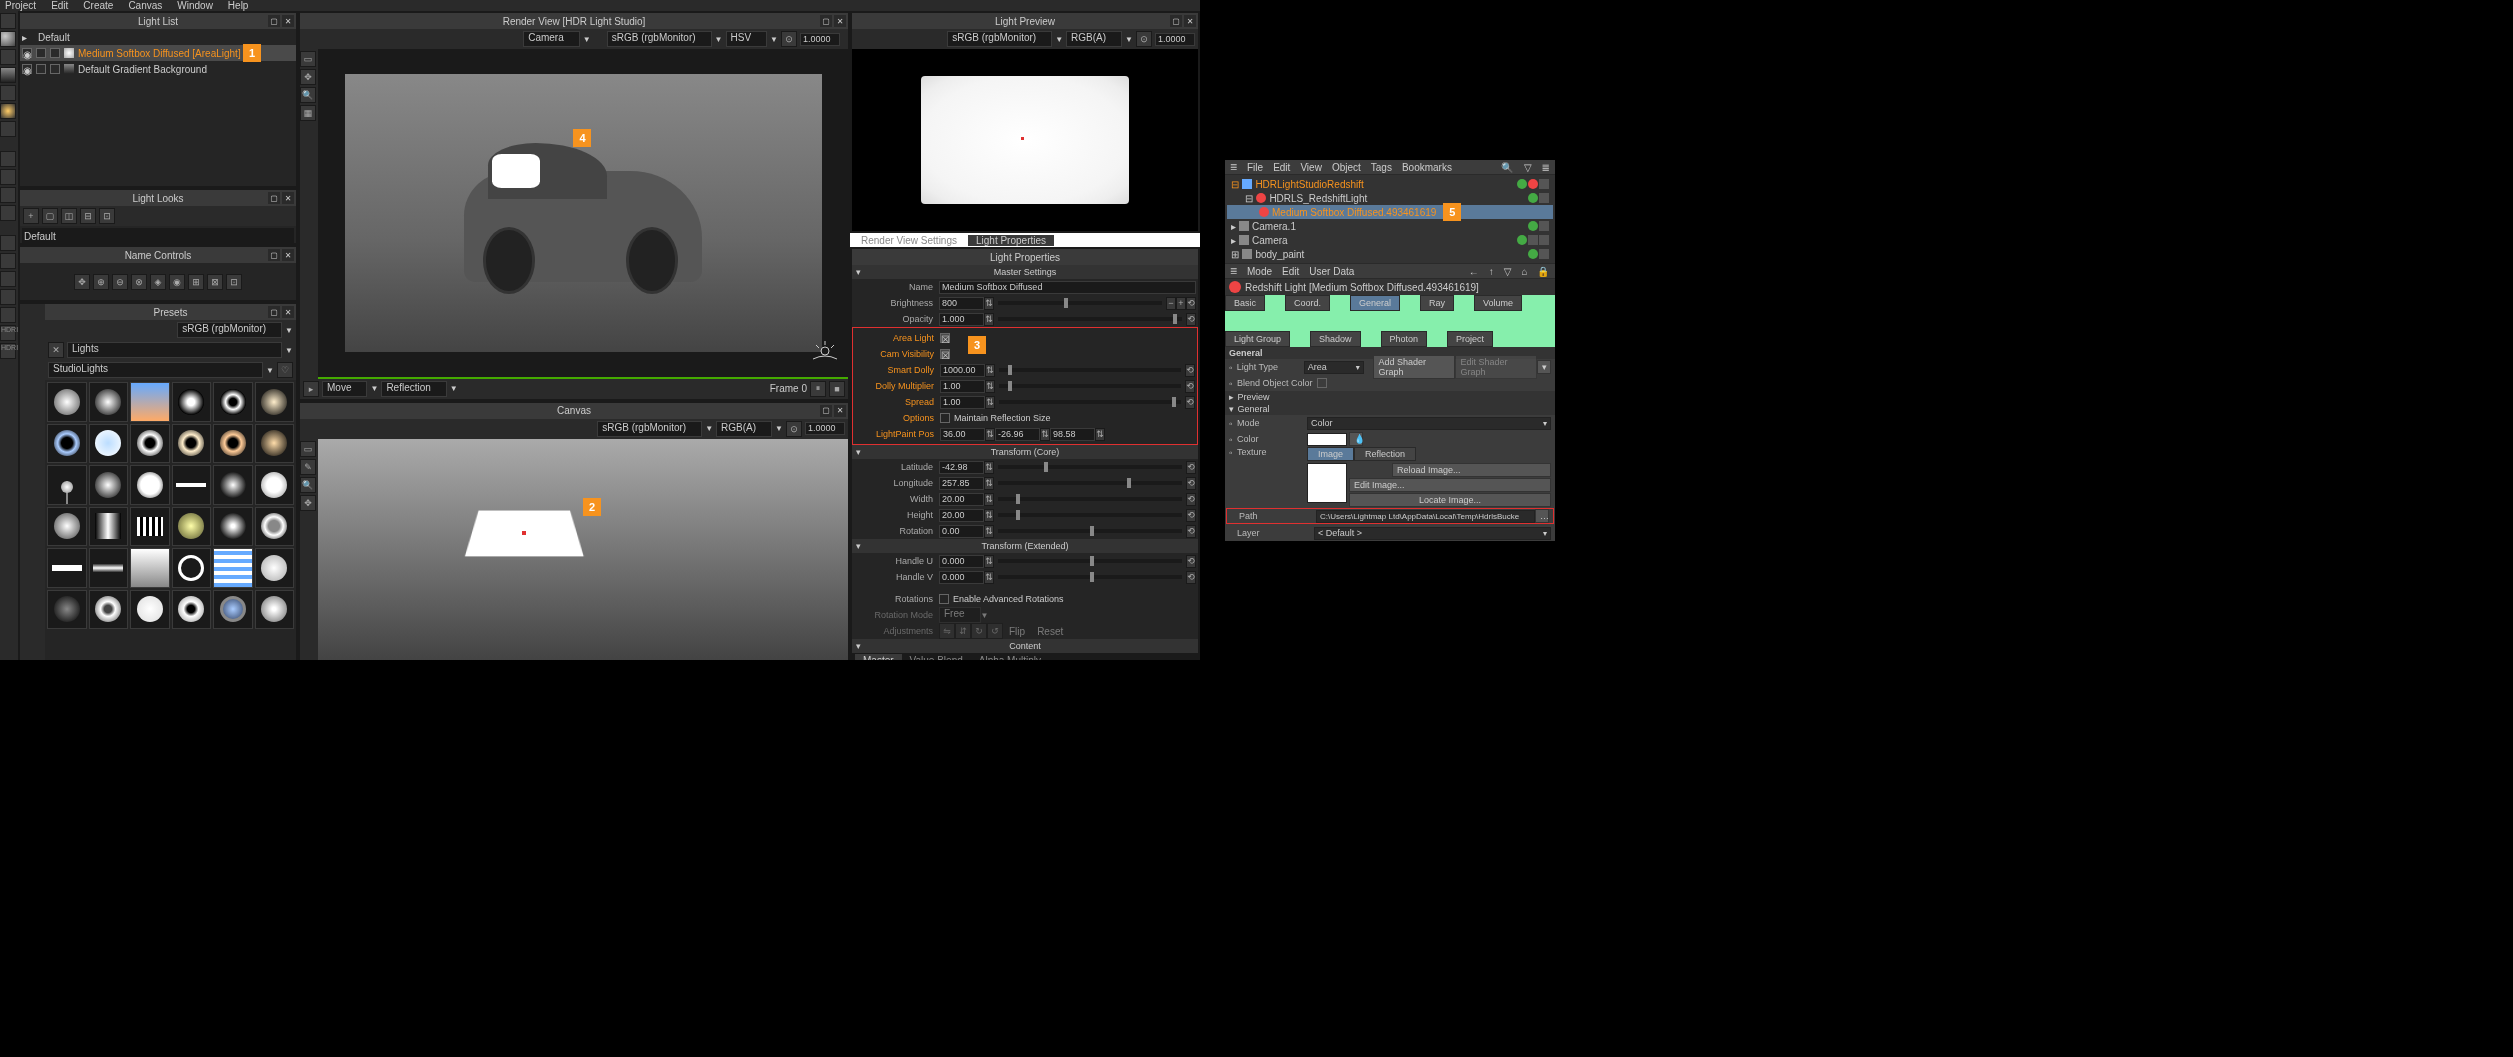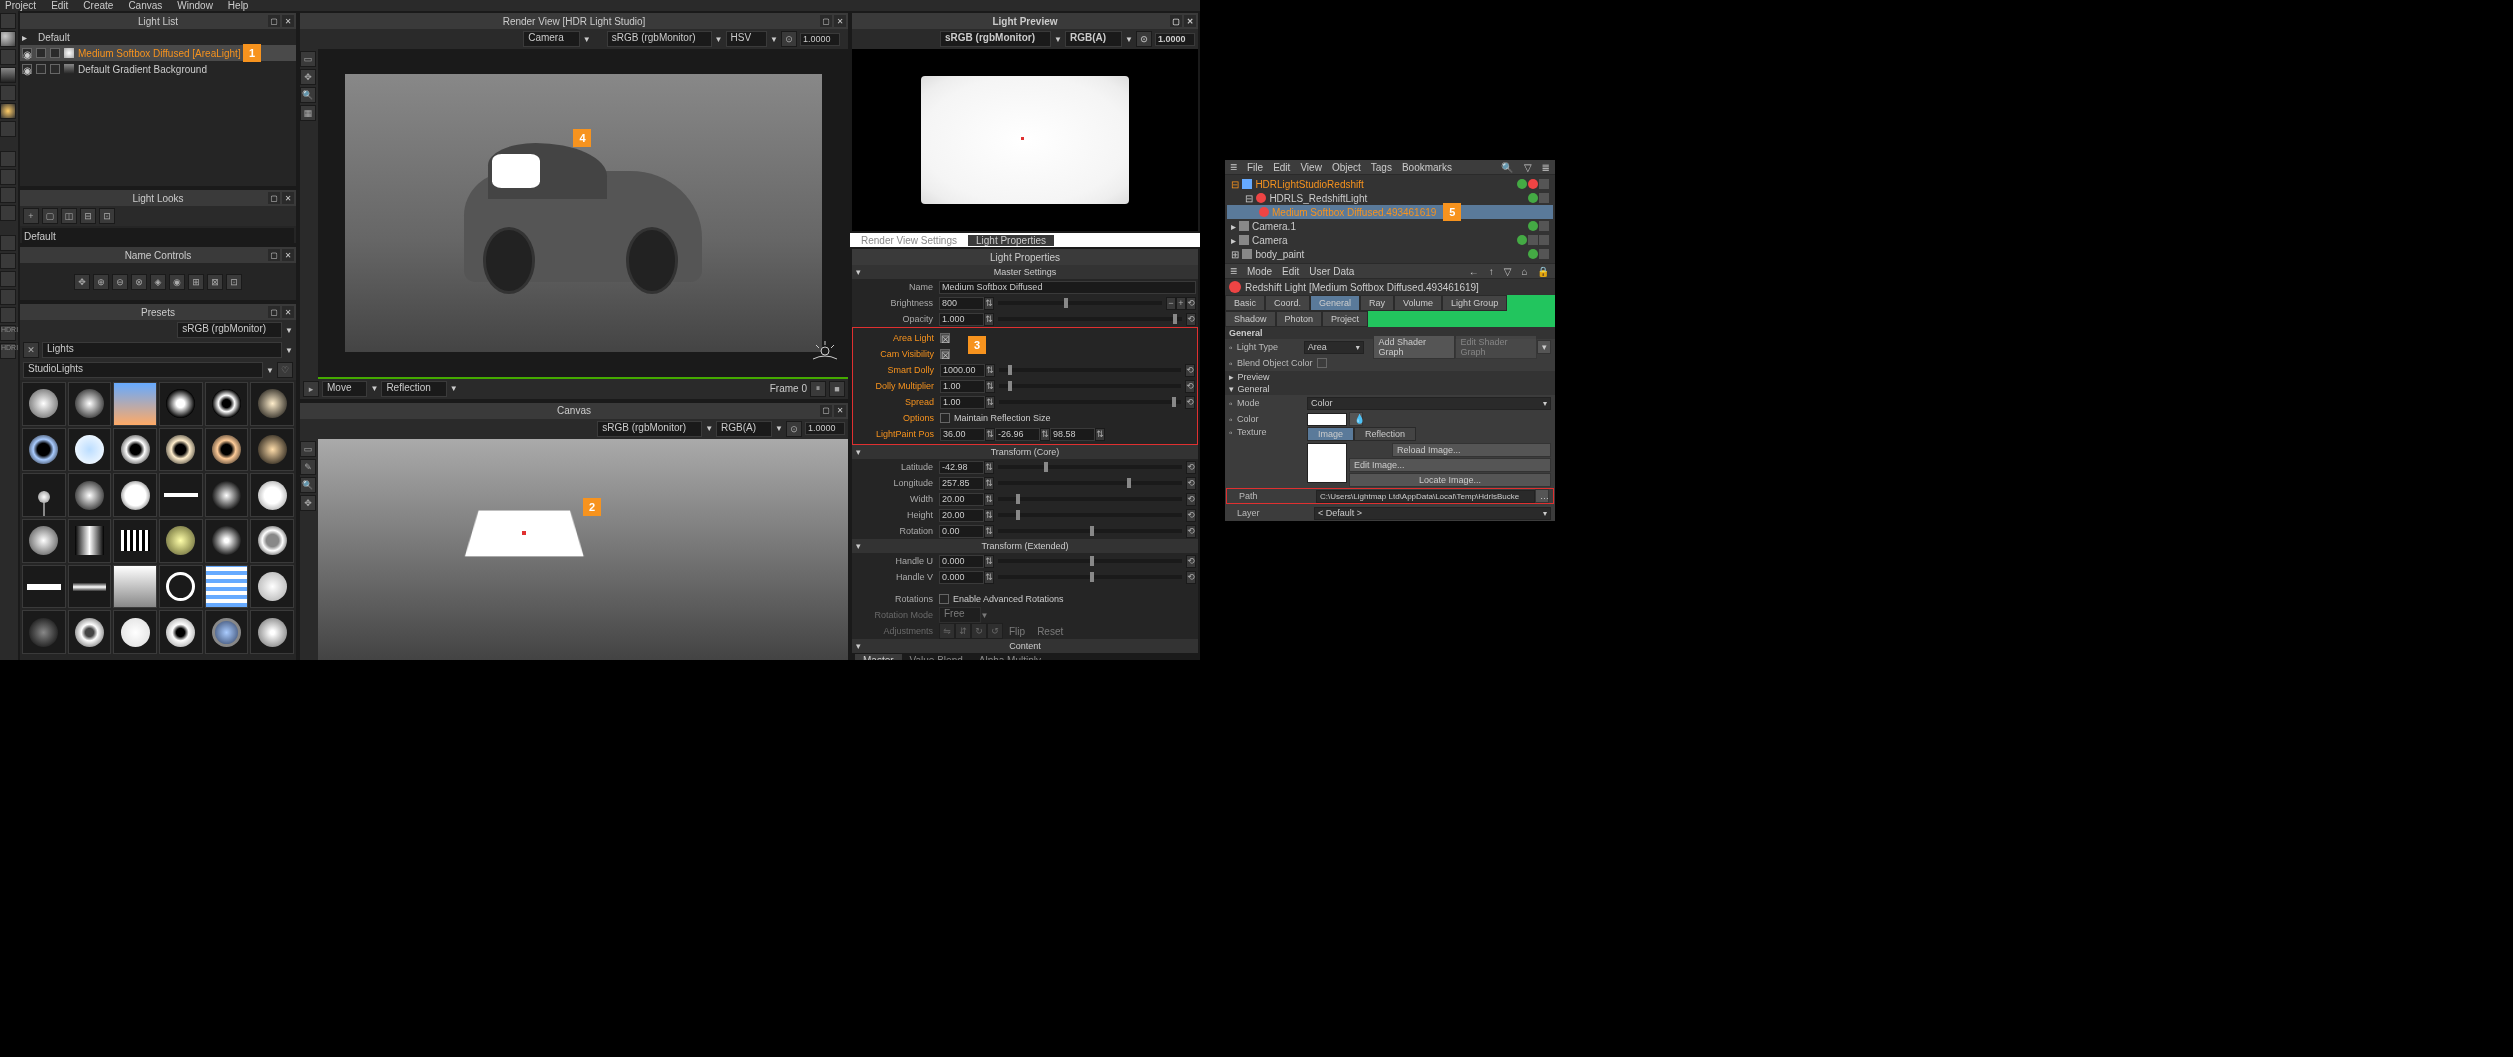--- a/index.html
+++ b/index.html
@@ -427,7 +427,7 @@
 
     <div class="right-col">
 
-      <div class="panel" style="height:220px;font-weight:bold;">
+      <div class="panel" style="height:220px;">
         <div class="panel-title">
           <span>Light Preview</span>
           <div class="icons">

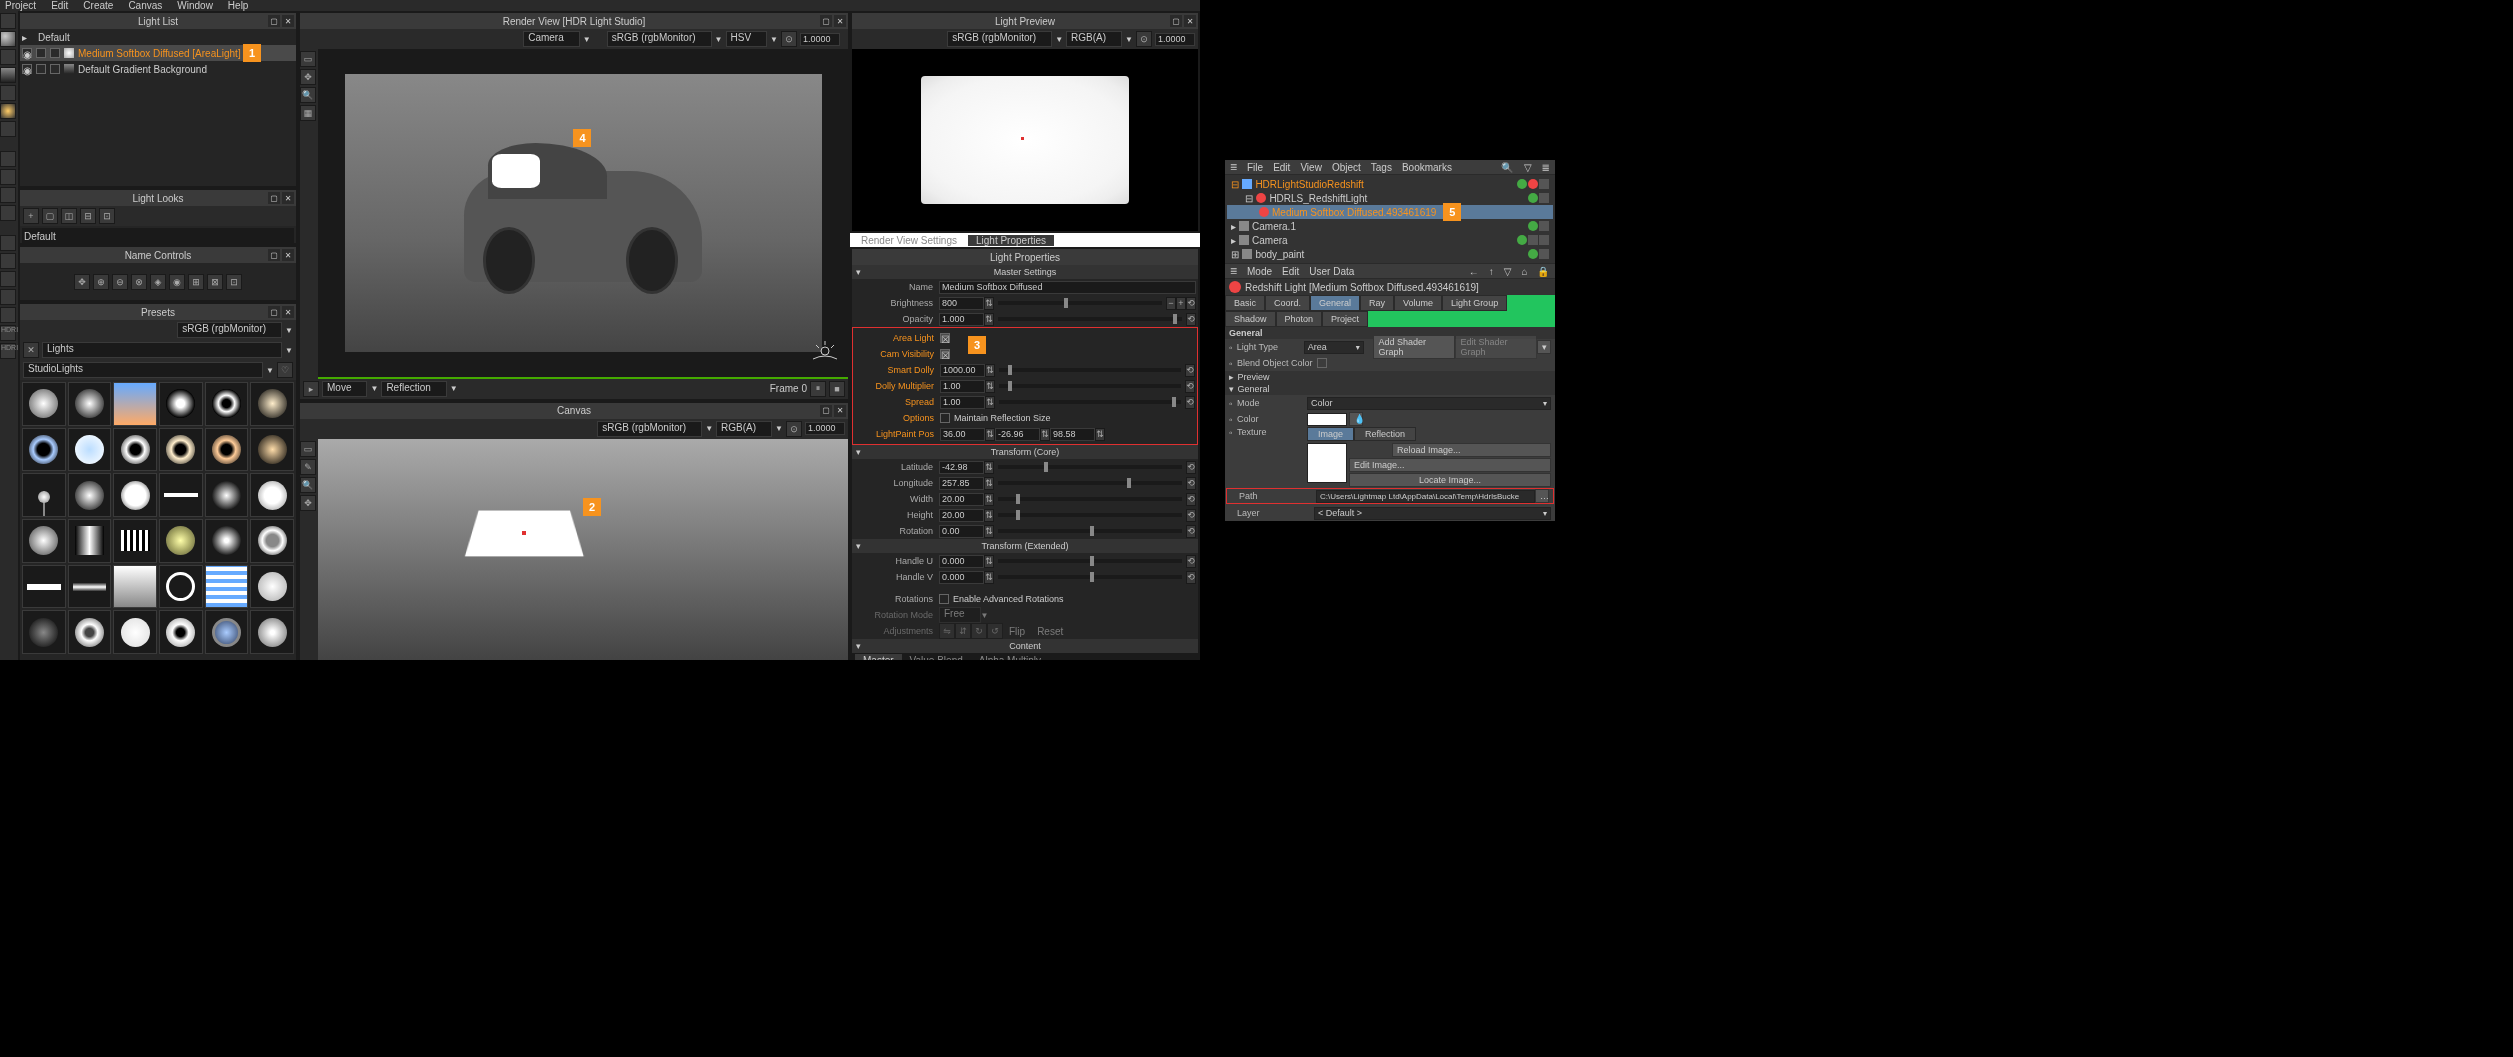--- a/index.html
+++ b/index.html
@@ -59,7 +59,7 @@
   .c4d-tree-row .tagarea { margin-left: auto; display: flex; gap: 1px; padding-right: 4px; }
   .c4d-tree-row .tagarea .tag { width: 10px; height: 10px; background: #555; }
   .c4d-attr { flex: 1; background: #3c3c3c; display: flex; flex-direction: column; }
-  .c4d-tabs { display: flex; flex-wrap: wrap; background: #22c55e; }
+  .c4d-tabs { display: flex; flex-wrap: wrap; background: #86efac; gap: 20px; }
   .c4d-tab { padding: 2px 8px; background: #444; border: 1px solid #2a2a2a; font-size: 9px; cursor: pointer; }
   .c4d-tab.active { background: #5a7a9a; }
   .c4d-prop-row { display: flex; align-items: center; height: 16px; padding: 0 4px; }

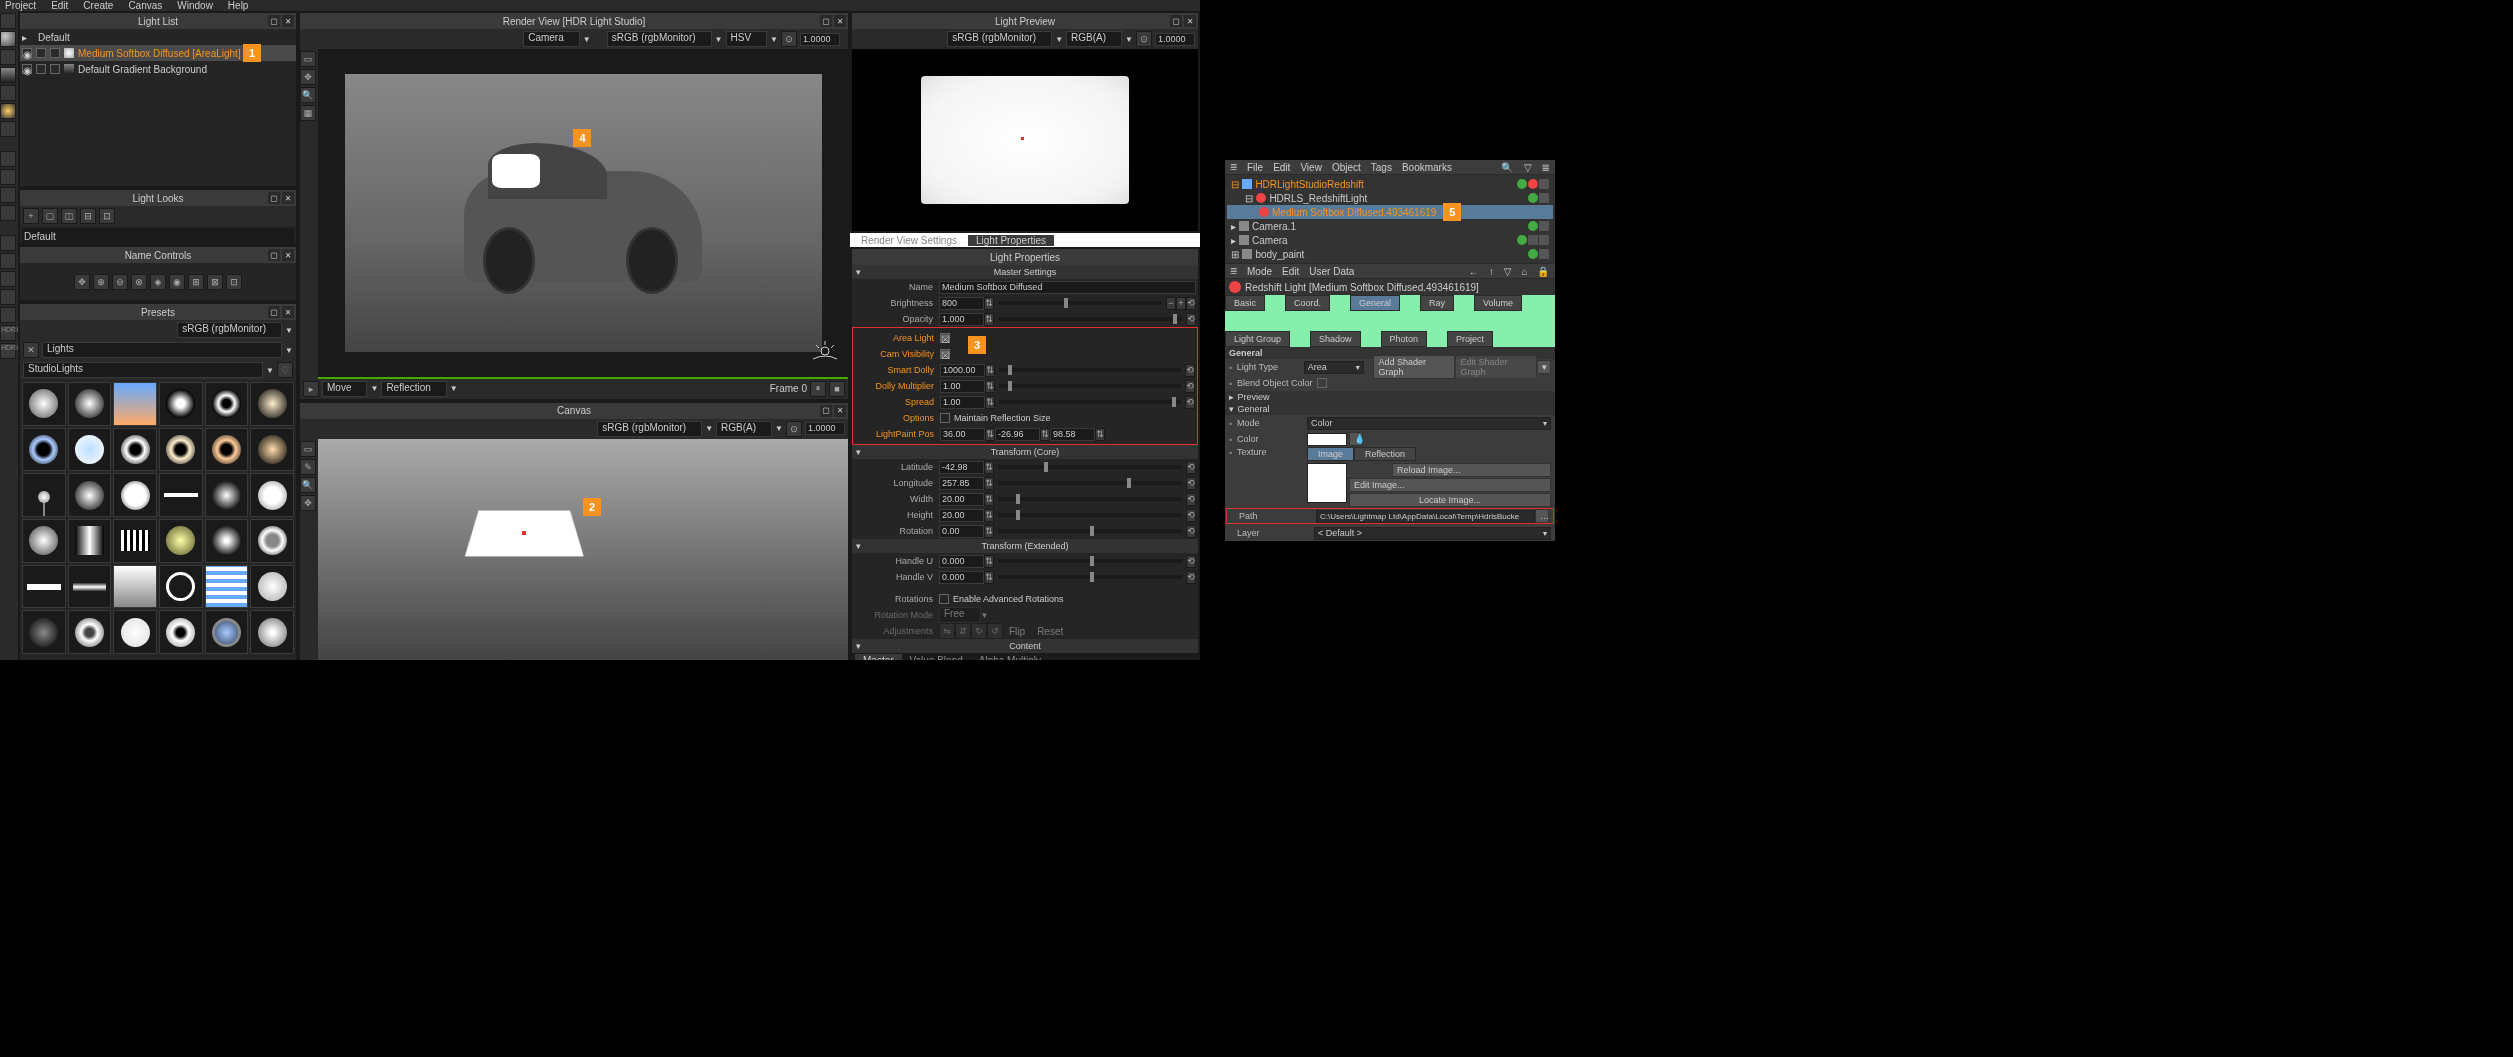--- a/index.html
+++ b/index.html
@@ -187,7 +187,7 @@
         </div>
       </div>
 
-      <div class="panel" style="flex:1;">
+      <div class="panel" style="flex:1;padding-left:25px;">
         <div class="panel-title">
           <span>Presets</span>
           <div class="icons">

